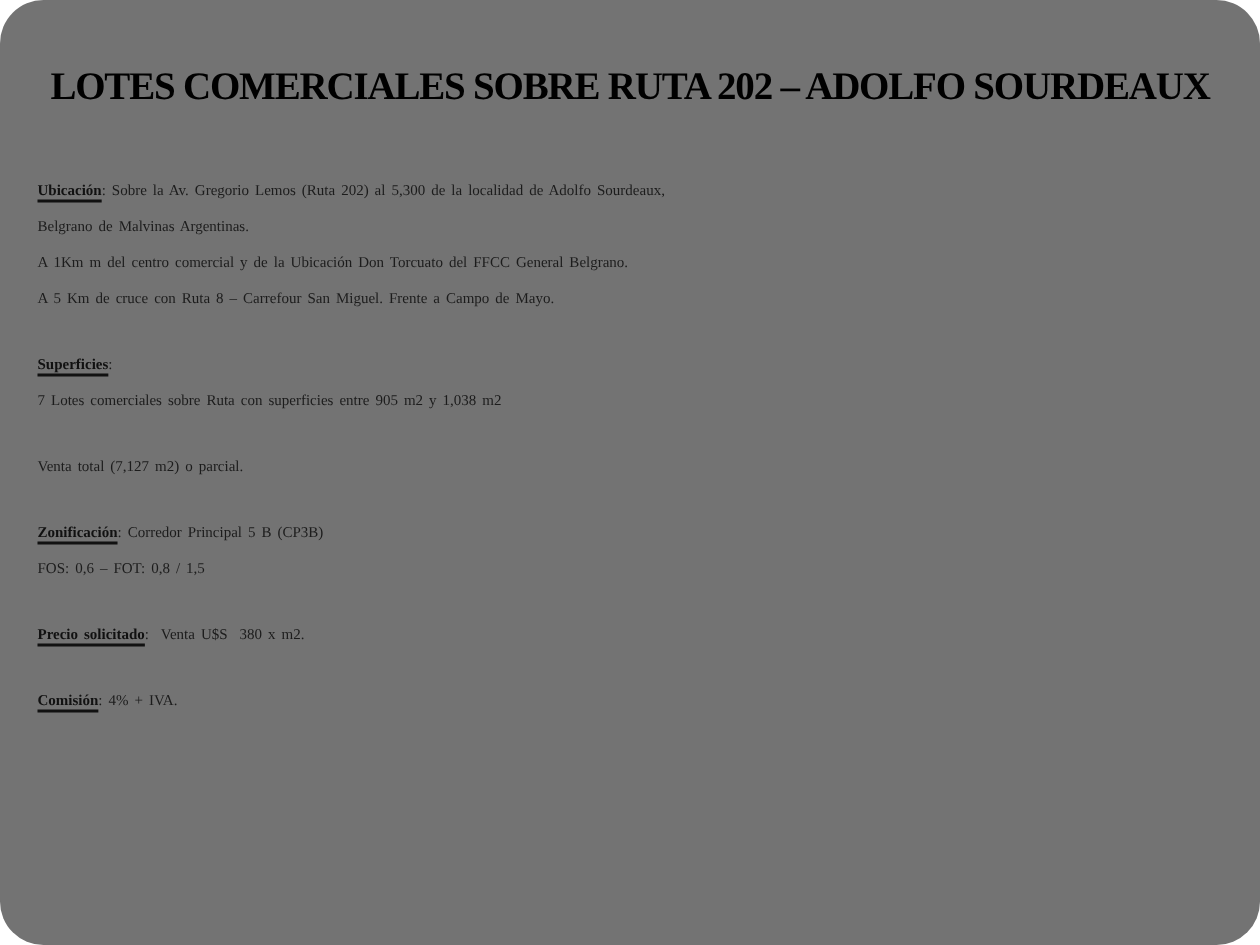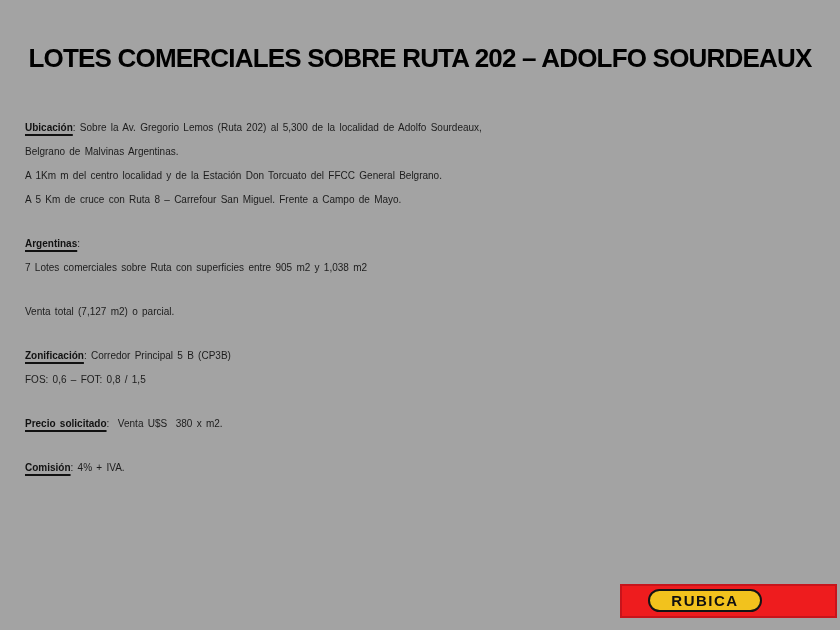--- a/index.html
+++ b/index.html
@@ -11,10 +11,11 @@
     position: relative;
     width: 840px;
     height: 630px;
-    background: #a3a3a3;
+    background: #737373;
     overflow: hidden;
-    font-family: Liberation Sans, sans-serif;
+    font-family: Liberation Serif, serif;
     color: #1c1c1c;
+    border-radius: 29px;
   }
   .doc-title {
     position: absolute;

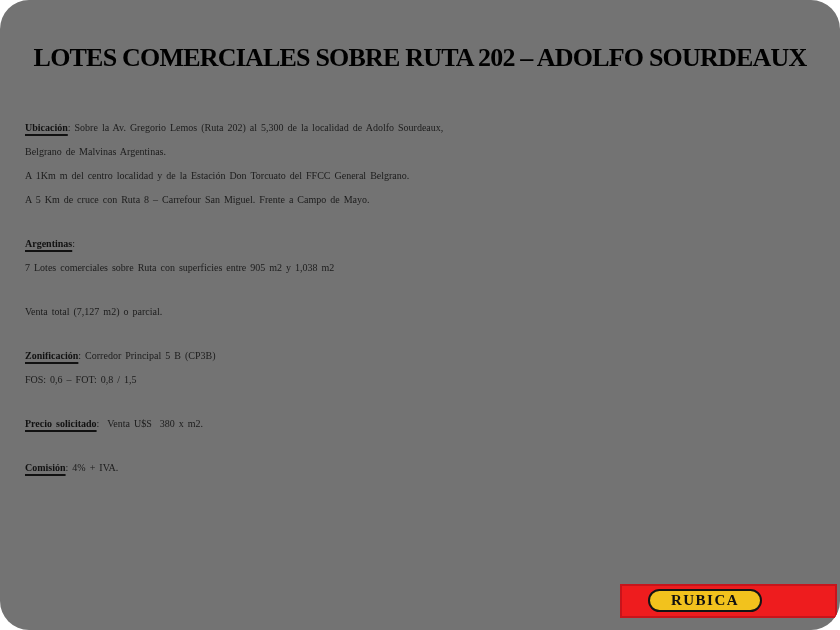--- a/index.html
+++ b/index.html
@@ -91,7 +91,7 @@
     <div class="block">
       <div class="line"><span class="lbl">Ubicación</span><span>: Sobre la Av. Gregorio Lemos (Ruta 202) al 5,300 de la localidad de Adolfo Sourdeaux,</span></div>
       <div class="line"><span>Belgrano de Malvinas Argentinas.</span></div>
-      <div class="line"><span>A 1Km m del centro localidad y de la Estación Don Torcuato del FFCC General Belgrano.</span></div>
+      <div class="line"><span>A 1Km m del centro comercial y de la Ubicación Don Torcuato del FFCC General Belgrano.</span></div>
       <div class="line"><span>A 5 Km de cruce con Ruta 8 – Carrefour San Miguel. Frente a Campo de Mayo.</span></div>
     </div>
 

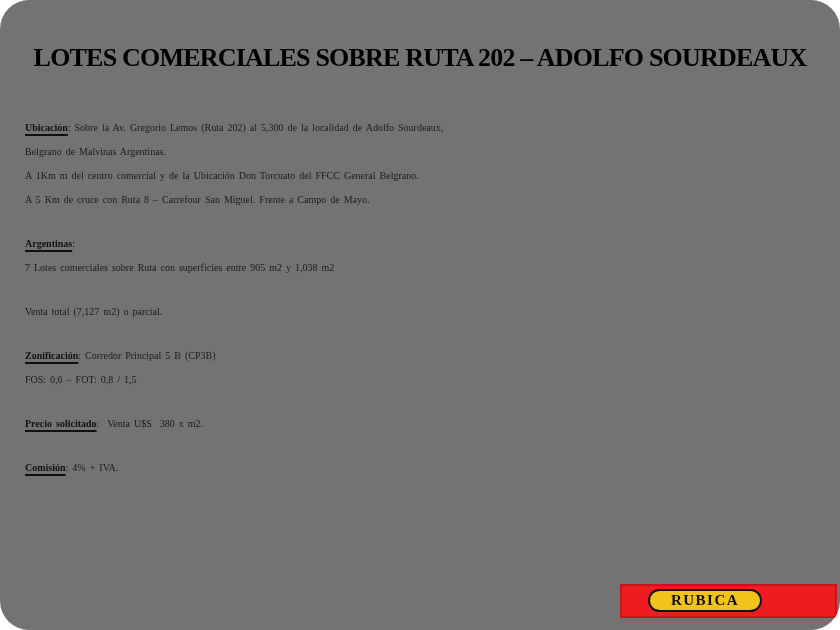--- a/index.html
+++ b/index.html
@@ -96,7 +96,7 @@
     </div>
 
     <div class="block">
-      <div class="line"><span class="lbl">Argentinas</span><span>:</span></div>
+      <div class="line"><span class="lbl">Superficies</span><span>:</span></div>
       <div class="line"><span>7 Lotes comerciales sobre Ruta con superficies entre 905 m2 y 1,038 m2</span></div>
     </div>
 

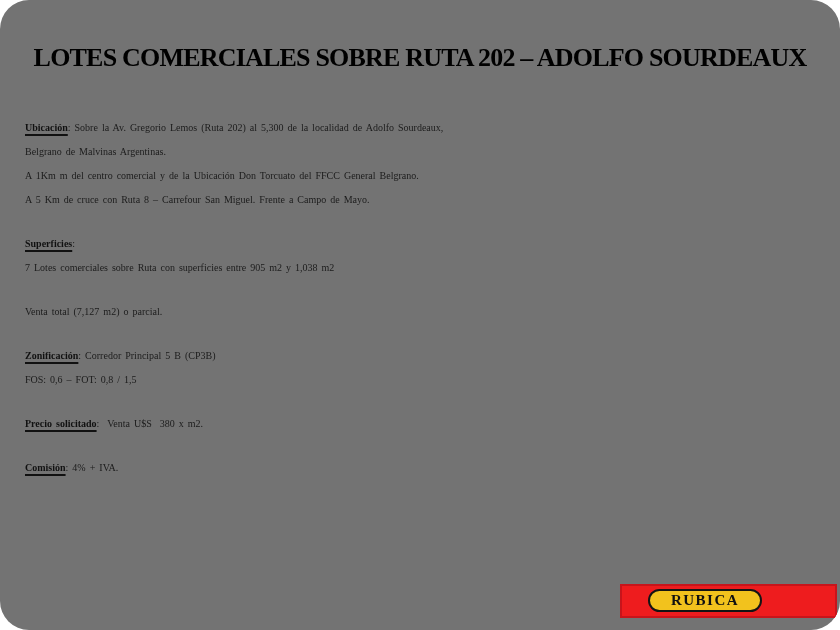--- a/index.html
+++ b/index.html
@@ -120,11 +120,6 @@
 
   </div>
 
-  <div class="logo-banner" style="background-color: rgb(238, 28, 30); border-color: rgb(200, 20, 27);">
-    <div class="logo-pill" style="background-color: rgb(242, 194, 29); border-color: rgb(20, 20, 20);">
-      <span class="logo-text">RUBICA</span>
-    </div>
-  </div>
 
 </div>
 

